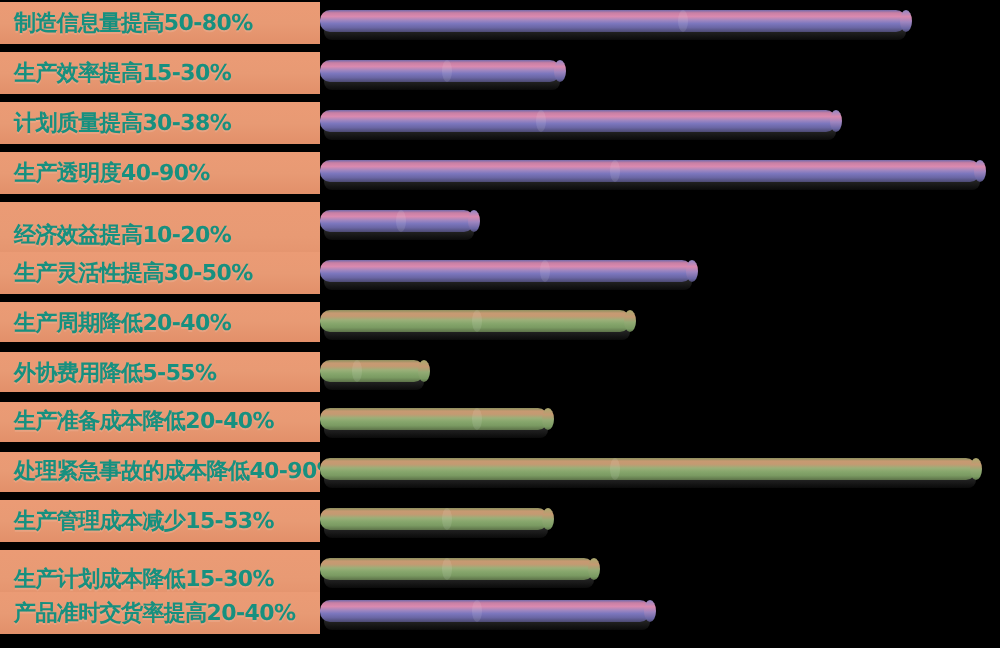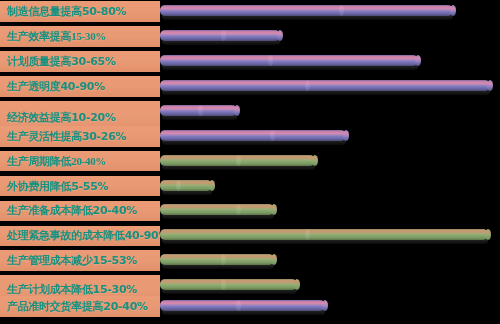--- a/index.html
+++ b/index.html
@@ -108,7 +108,7 @@
       </div>
     </div>
     <div class="row" style="top: 26.1231px; height: 20.7231px;">
-      <div class="label-box" style="height: 20.7231px; font-family: Liberation Serif, serif;">
+      <div class="label-box" style="height: 20.7231px;">
         <span class="label-text">生产效率提高15-30%</span>
       </div>
       <div class="bar-wrap" style="height: 20.7231px;">

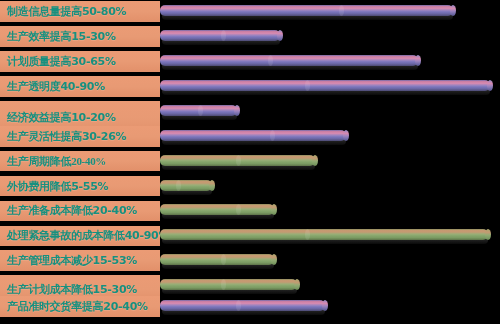--- a/index.html
+++ b/index.html
@@ -122,7 +122,7 @@
     </div>
     <div class="row" style="top: 51.0462px; height: 20.7231px;">
       <div class="label-box" style="height: 20.7231px;">
-        <span class="label-text">计划质量提高30-65%</span>
+        <span class="label-text">计划质量提高30-38%</span>
       </div>
       <div class="bar-wrap" style="height: 20.7231px;">
         <div class="shadow" style="top: 8.86154px; height: 10px; width: 256px;"></div>

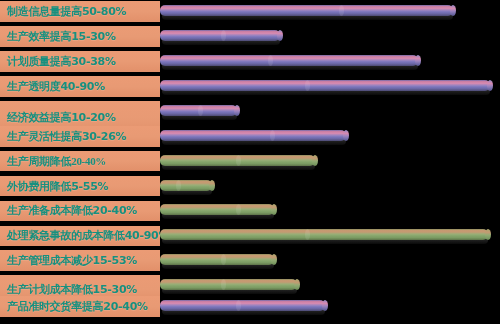--- a/index.html
+++ b/index.html
@@ -161,7 +161,7 @@
     </div>
     <div class="row" style="top: 125.815px; height: 20.7231px;">
       <div class="label-box" style="height: 20.7231px;">
-        <span class="label-text">生产灵活性提高30-26%</span>
+        <span class="label-text">生产灵活性提高30-50%</span>
       </div>
       <div class="bar-wrap" style="height: 20.7231px;">
         <div class="shadow" style="top: 8.86154px; height: 10px; width: 184px;"></div>

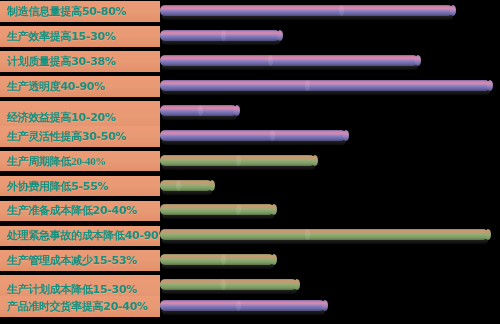--- a/index.html
+++ b/index.html
@@ -173,7 +173,7 @@
       </div>
     </div>
     <div class="row" style="top: 150.738px; height: 20.7231px;">
-      <div class="label-box" style="height: 20.7231px; font-family: Liberation Serif, serif;">
+      <div class="label-box" style="height: 20.7231px;">
         <span class="label-text">生产周期降低20-40%</span>
       </div>
       <div class="bar-wrap" style="height: 20.7231px;">

